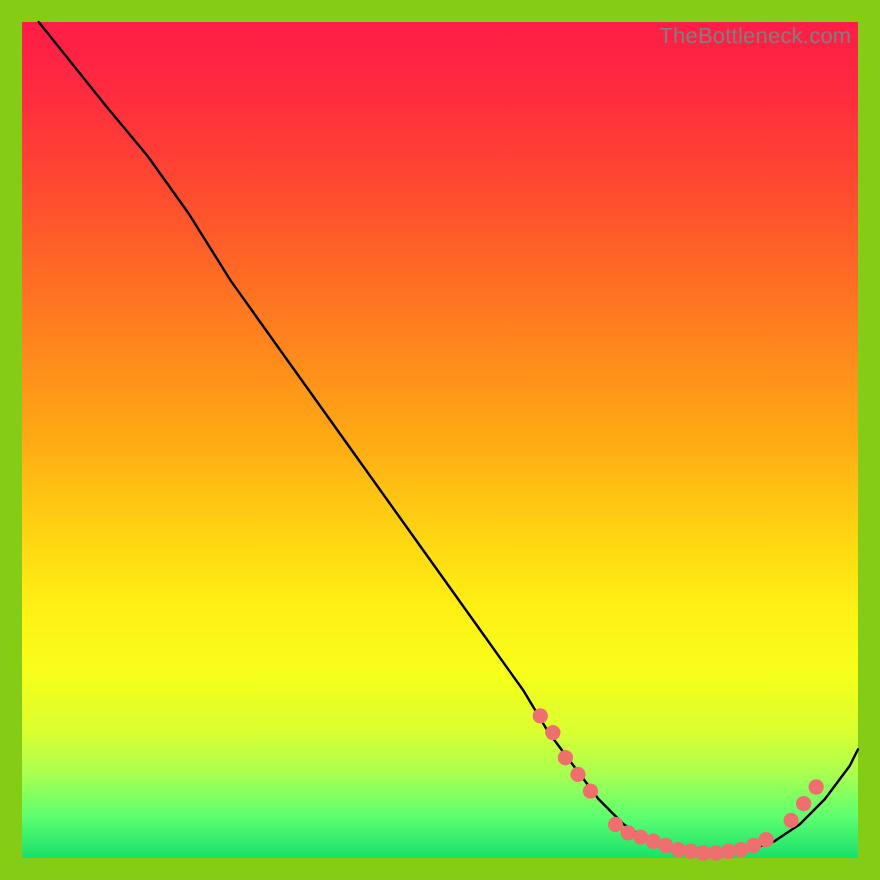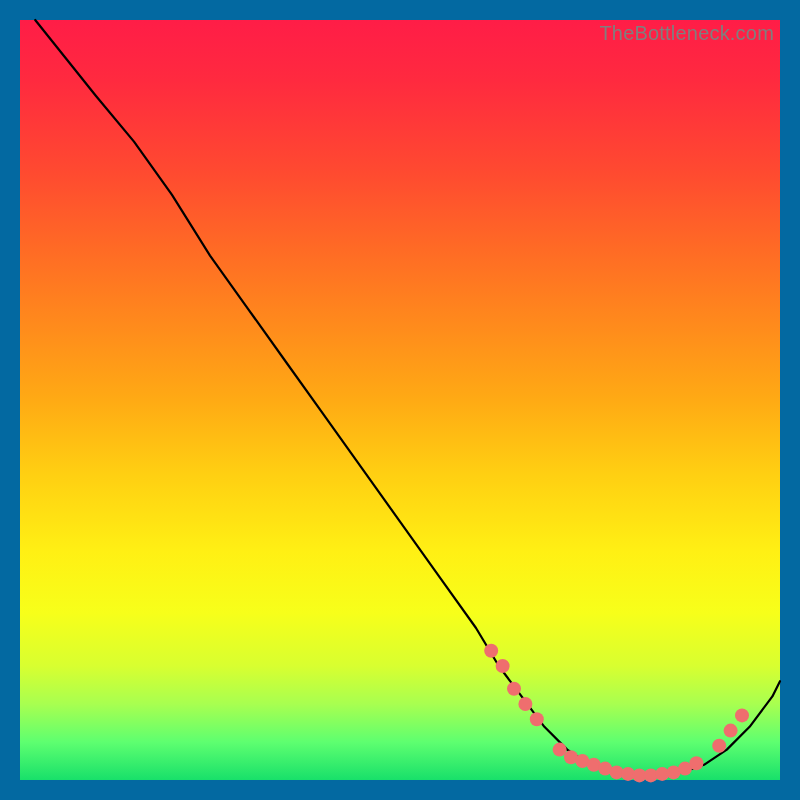--- a/index.html
+++ b/index.html
@@ -15,7 +15,7 @@
     position: relative;
     width: 800px;
     height: 800px;
-    background: #0369a1;
+    background: #84cc16;
   }
   .plot {
     position: absolute;

